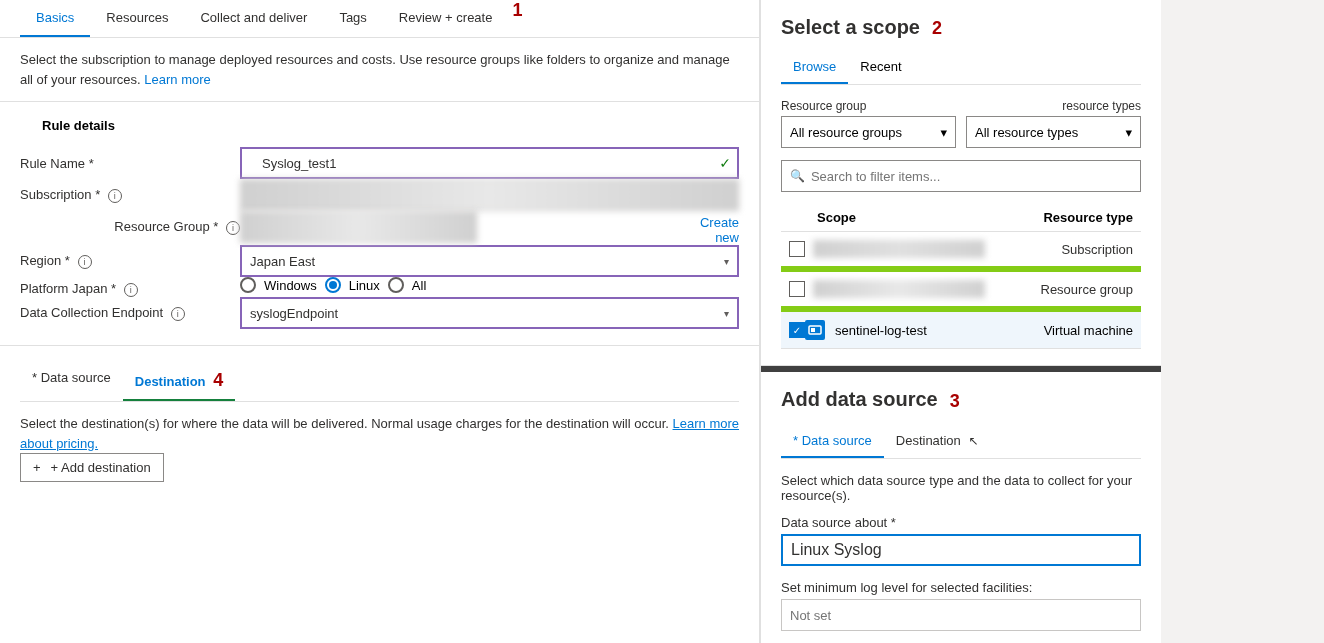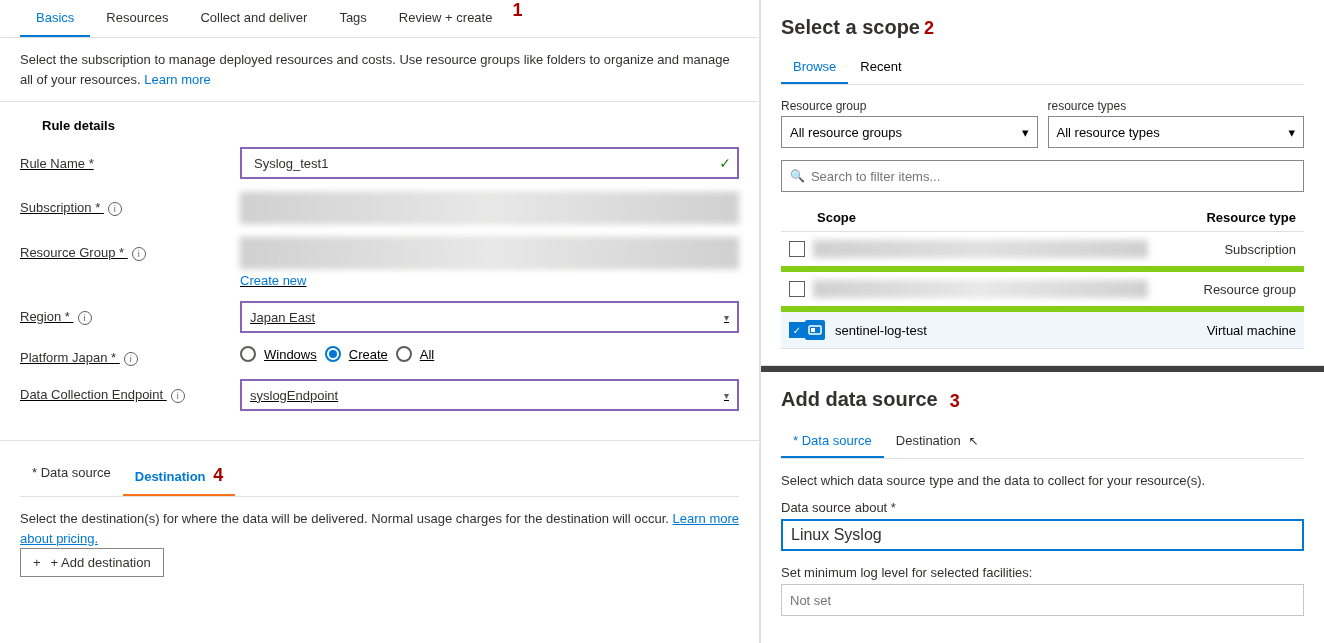--- a/index.html
+++ b/index.html
@@ -4,7 +4,7 @@
   <style>
     * { box-sizing: border-box; margin: 0; padding: 0; font-family: 'Segoe UI', Arial, sans-serif; font-size: 13px; }
     body { background: #f3f2f1; overflow: hidden; }
-    .main-container { display: flex; width: 1324px; height: 643px; background: #f9a8d4; }
+    .main-container { display: flex; width: 1161px; height: 643px; background: #f9a8d4; }
     
     
     .left-panel { width: 760px; height: 100%; border-right: 1px solid #e0e0e0; overflow-y: auto; background: #fff; }

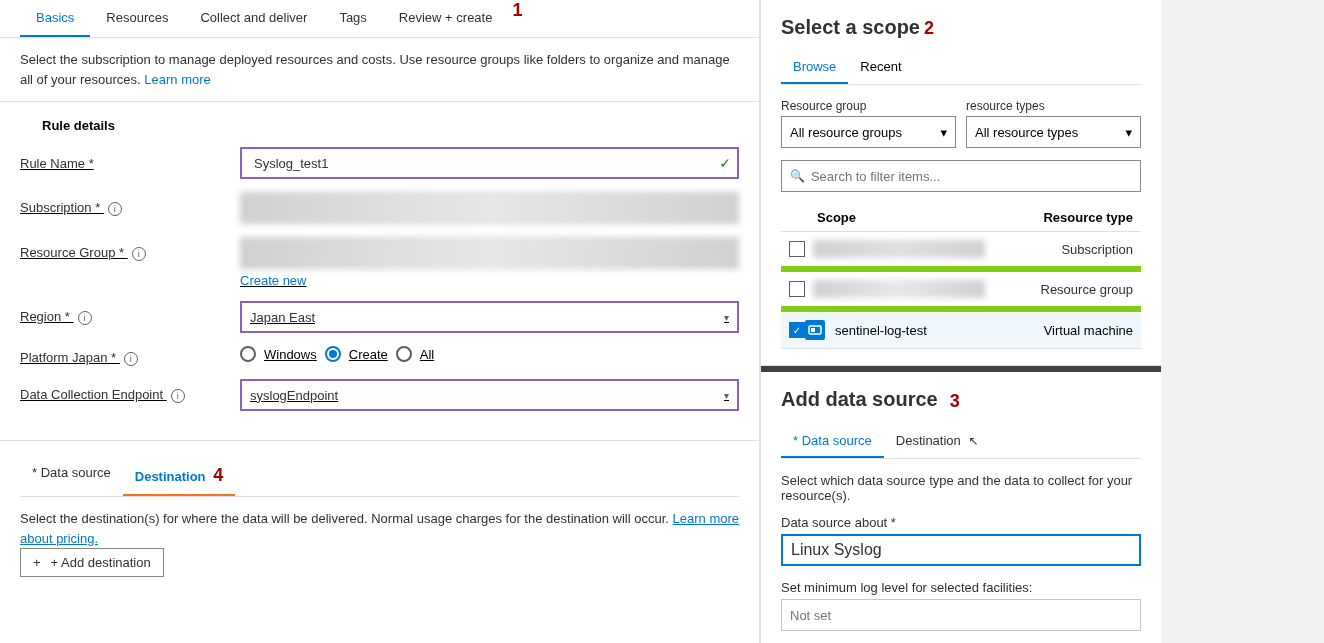--- a/index.html
+++ b/index.html
@@ -263,7 +263,7 @@
   <div class="right-panel">
 
     <div class="scope-section">
-      <div style="display:flex; align-items:center; margin-bottom: 10px;">
+      <div style="display:flex; align-items:center; gap:8px; margin-bottom: 10px;">
         <span class="scope-title">Select a scope</span>
         <span class="step-number">2</span>
       </div>

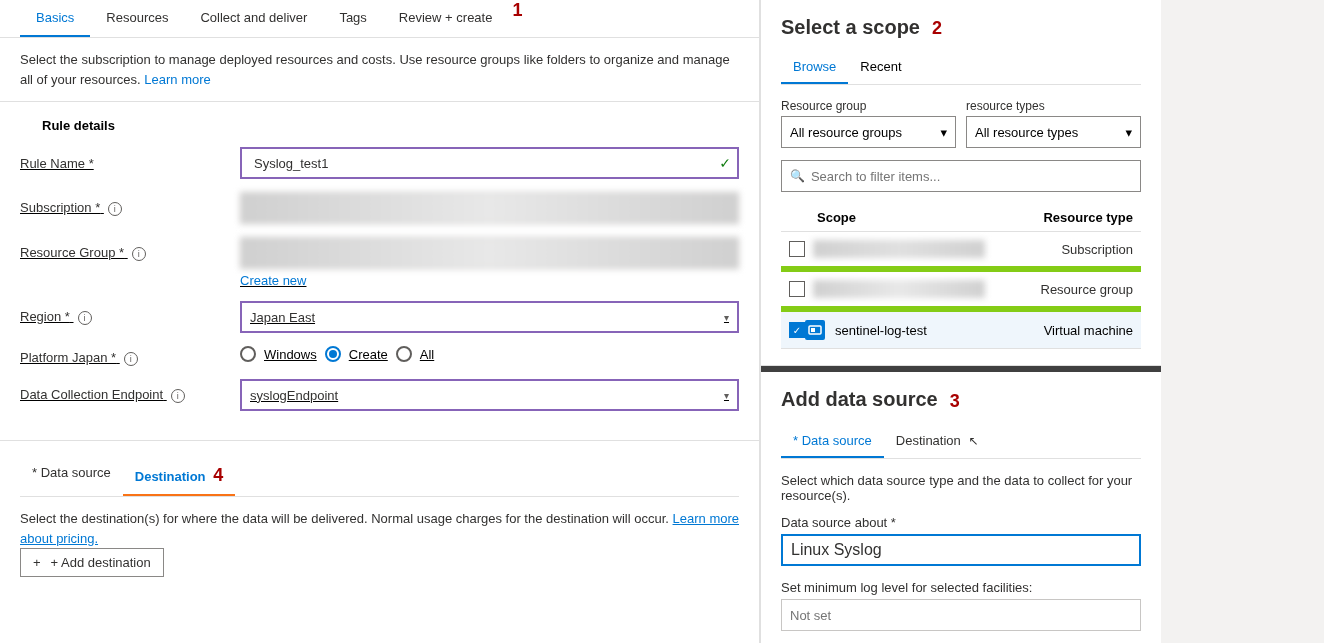--- a/index.html
+++ b/index.html
@@ -281,7 +281,7 @@
             <span>▾</span>
           </div>
         </div>
-        <div style="flex:1;">
+        <div style="flex:1;text-align:right;">
           <div style="font-size:12px; color:#323130; margin-bottom:3px;">resource types</div>
           <div class="filter-dropdown">
             <span>All resource types</span>

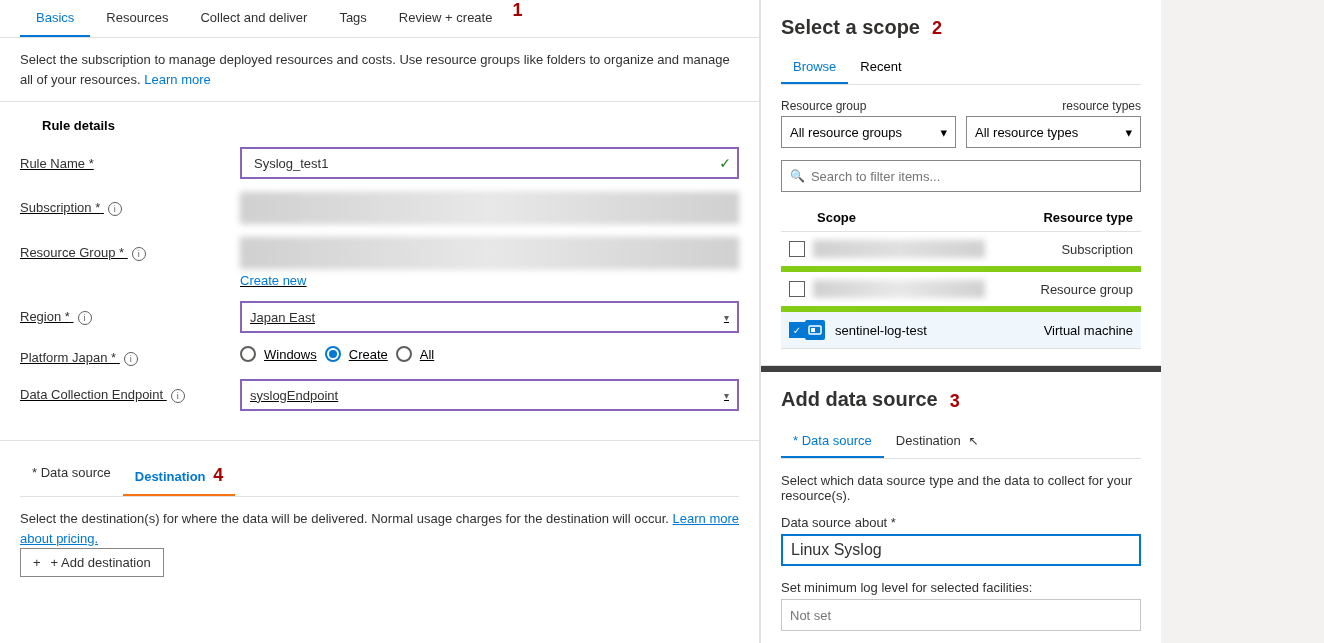--- a/index.html
+++ b/index.html
@@ -26,7 +26,7 @@
     .section-title { font-weight: 600; font-size: 13px; margin-bottom: 14px; padding-left: 22px; }
     
     
-    .form-row { display: flex; align-items: center; margin-bottom: 13px; text-decoration: underline; }
+    .form-row { display: flex; align-items: center; margin-bottom: 0; }
     .form-label { width: 220px; font-size: 13px; color: #323130; flex-shrink: 0; }
     .info-icon { display: inline-flex; width: 14px; height: 14px; border-radius: 50%; border: 1px solid #605e5c; align-items: center; justify-content: center; font-size: 9px; color: #605e5c; margin-left: 4px; cursor: pointer; }
     

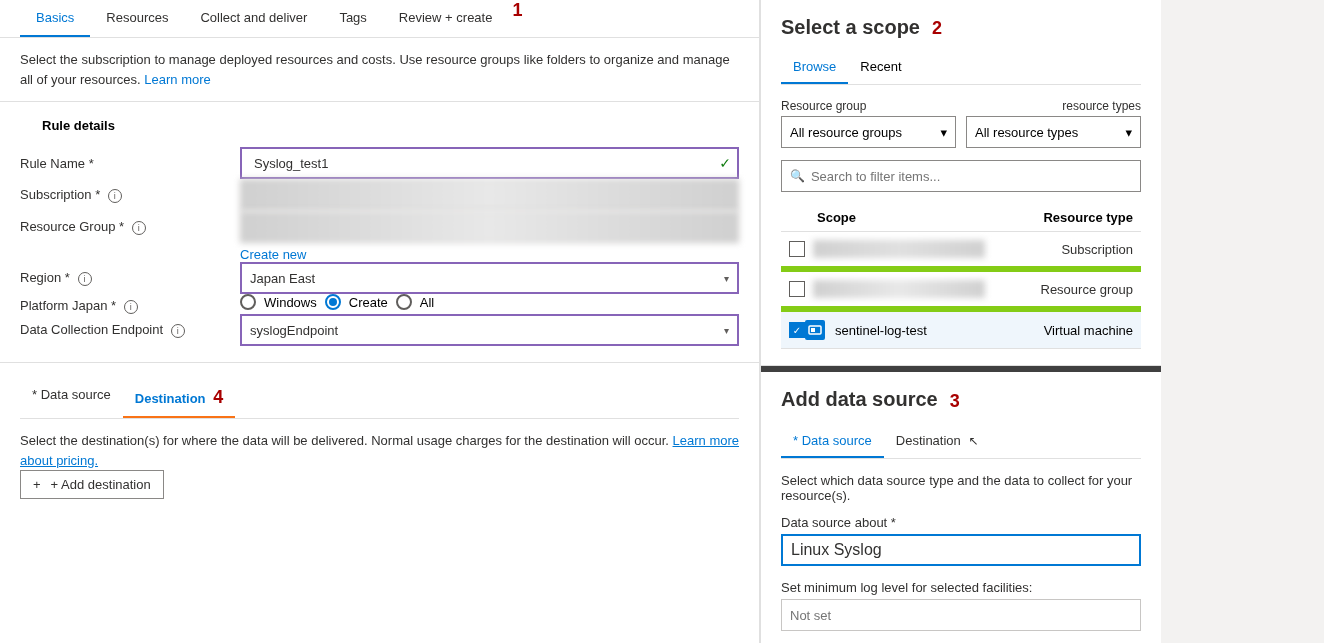--- a/index.html
+++ b/index.html
@@ -33,7 +33,7 @@
     
     .form-input { flex: 1; height: 32px; border: 1px solid #8a8886; padding: 0 8px; font-size: 13px; color: #323130; outline: none; }
     .input-with-check { position: relative; flex: 1; }
-    .input-with-check input { width: 100%; height: 32px; border: 2px solid #8a8886; padding: 0 12px; font-size: 13px; color: #323130; outline: none; border-color: #8a8886; }
+    .input-with-check input { width: 100%; height: 32px; border: 2px solid #8a8886; padding: 0 20px; font-size: 13px; color: #323130; outline: none; border-color: #8a8886; }
     .check-icon { position: absolute; right: 8px; top: 50%; transform: translateY(-50%); color: #107c10; font-size: 14px; }
     
     

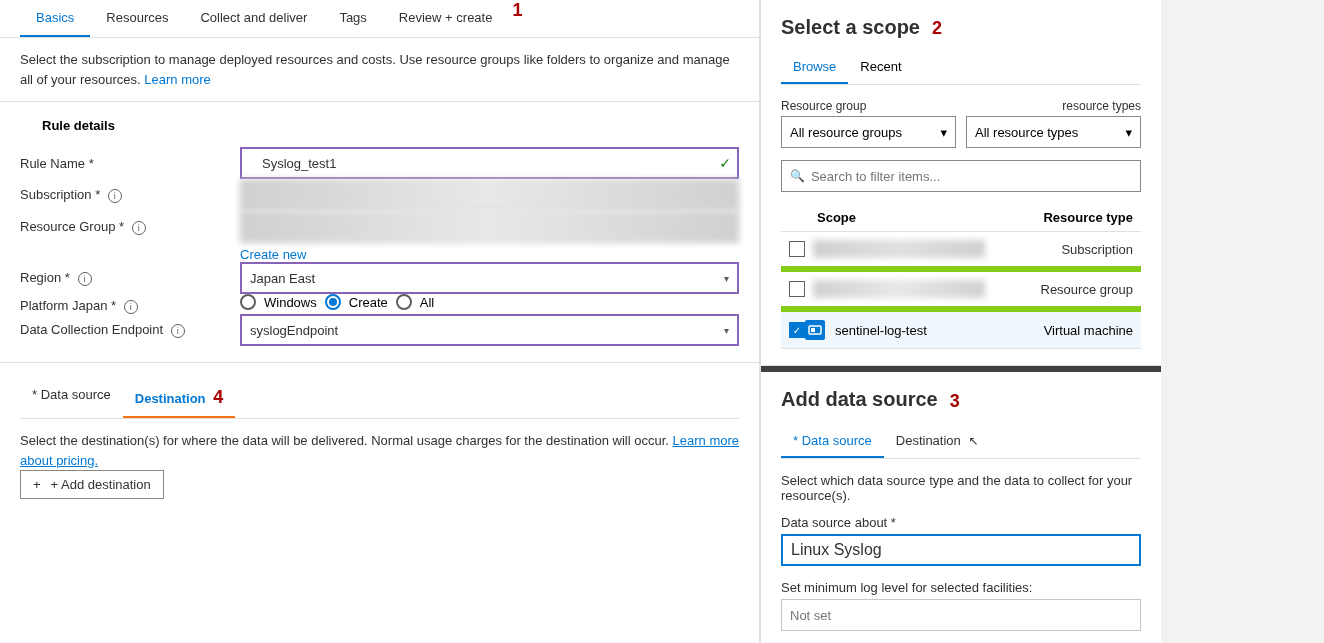--- a/index.html
+++ b/index.html
@@ -177,7 +177,7 @@
         <div class="sub-blurred"></div>
       </div>
 
-      <div class="form-row" style="align-items: flex-start; flex-direction: column; padding-left: 0;">
+      <div class="form-row" style="align-items: flex-start; flex-direction: row; padding-left: 0; text-align: right;">
         <div style="display: flex; width: 100%; align-items: center;">
           <div class="form-label">
             <span>Resource Group *</span>

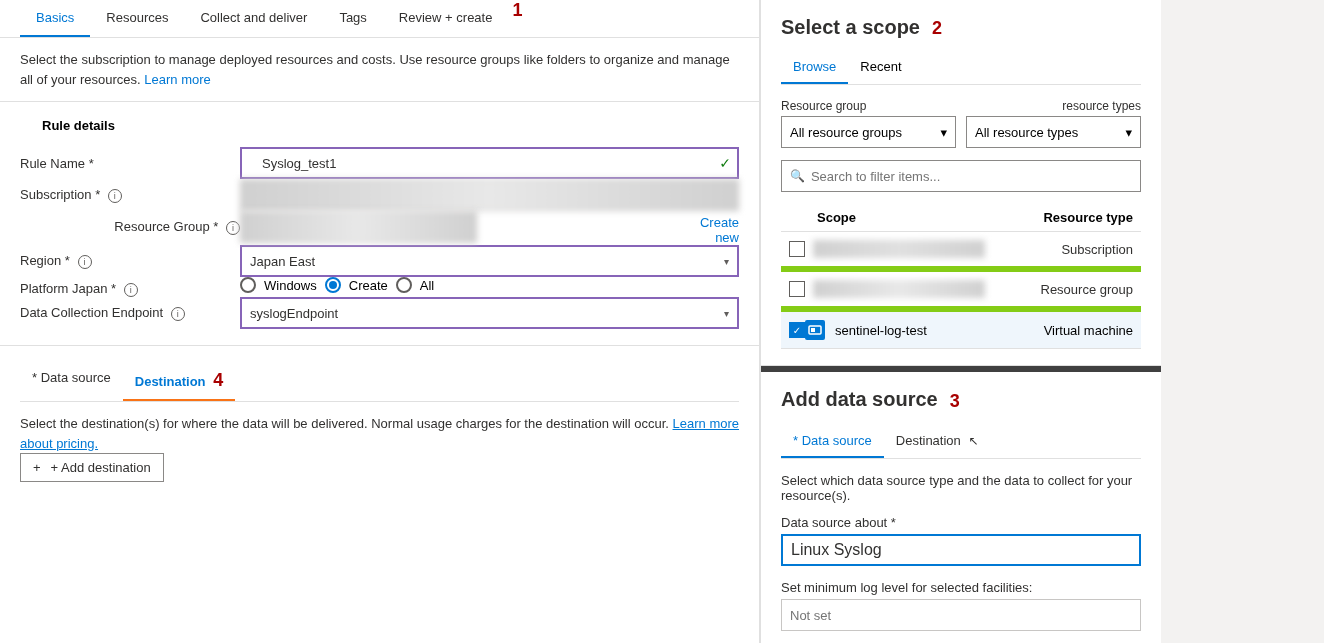--- a/index.html
+++ b/index.html
@@ -213,7 +213,7 @@
           </label>
           <label class="radio-item">
             <div class="radio-circle selected"></div>
-            <span>Create</span>
+            <span>Linux</span>
           </label>
           <label class="radio-item">
             <div class="radio-circle"></div>

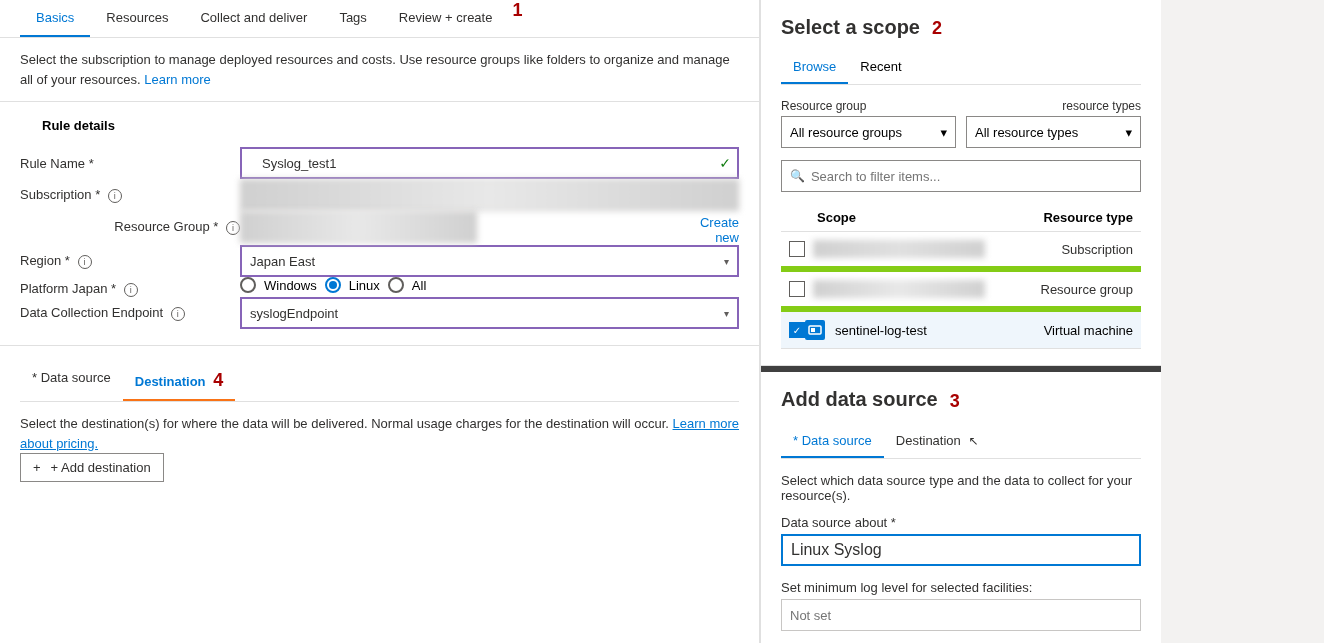--- a/index.html
+++ b/index.html
@@ -58,7 +58,7 @@
     .bottom-section { padding: 16px 20px; }
     .bottom-tabs { display: flex; gap: 0; margin-bottom: 12px; border-bottom: 1px solid #e0e0e0; }
     .bottom-tab { padding: 8px 12px; cursor: pointer; color: #323130; font-size: 13px; border-bottom: 2px solid transparent; }
-    .bottom-tab.active { color: #0078d4; border-bottom: 2px solid #f97316; font-weight: 600; }
+    .bottom-tab.active { color: #0078d4; border-bottom: 2px solid #15803d; font-weight: 600; }
     
     .dest-description { font-size: 13px; color: #323130; line-height: 1.5; }
     .dest-description a { color: #0078d4; }

